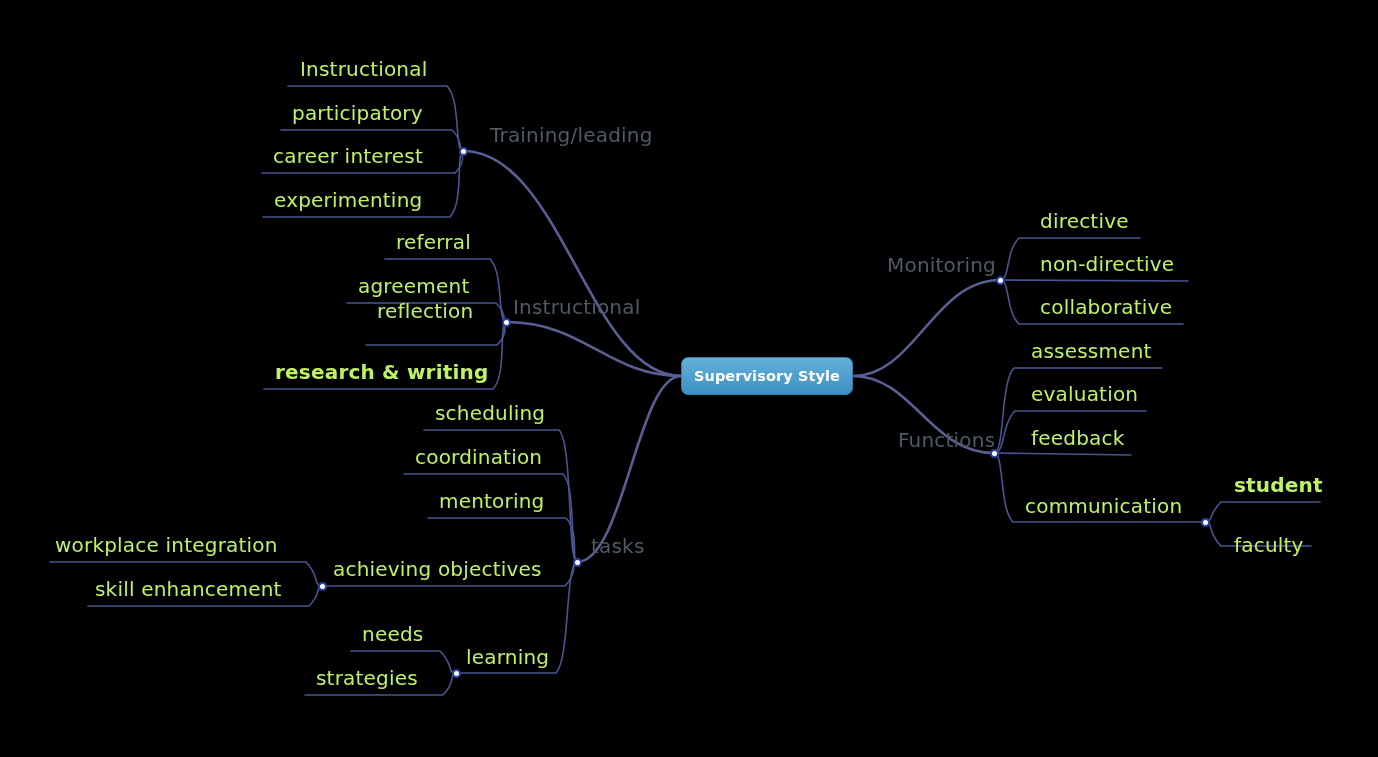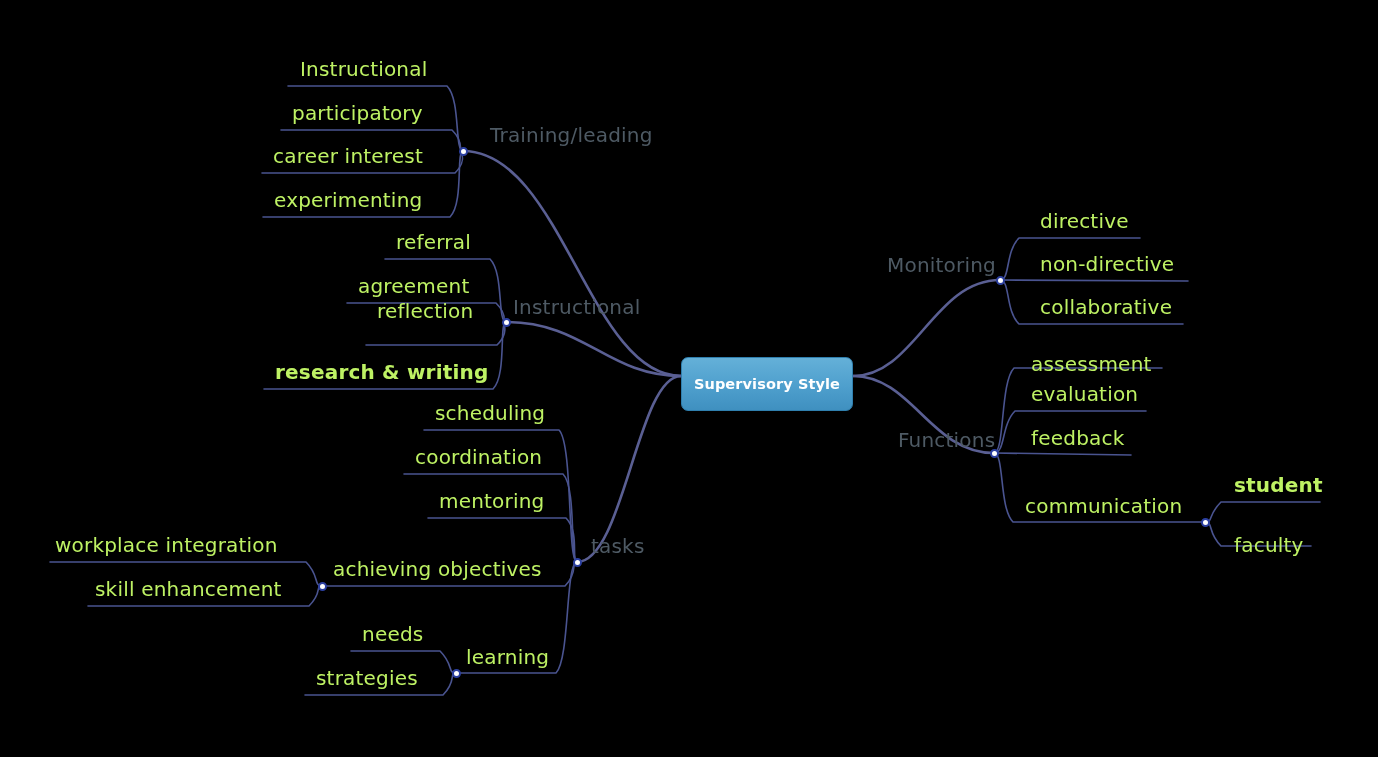--- a/index.html
+++ b/index.html
@@ -127,7 +127,7 @@
       <div class="node-label lvl2" style="left: 1040px; top: 297px;">collaborative</div>
       <div class="node-label lvl1" style="left: 884px; top: 430px; margin-left: 14px;">Functions</div>
       <div class="dot" style="left: 989.5px; top: 448.5px;"></div>
-      <div class="node-label lvl2" style="left: 1031px; top: 354px; text-align: right;">assessment</div>
+      <div class="node-label lvl2" style="left: 1031px; top: 341px; text-align: right;">assessment</div>
       <div class="node-label lvl2" style="left: 1031px; top: 384px;">evaluation</div>
       <div class="node-label lvl2" style="left: 1031px; top: 428px;">feedback</div>
       <div class="node-label lvl2" style="left: 1025px; top: 496px; text-align: center;">communication</div>

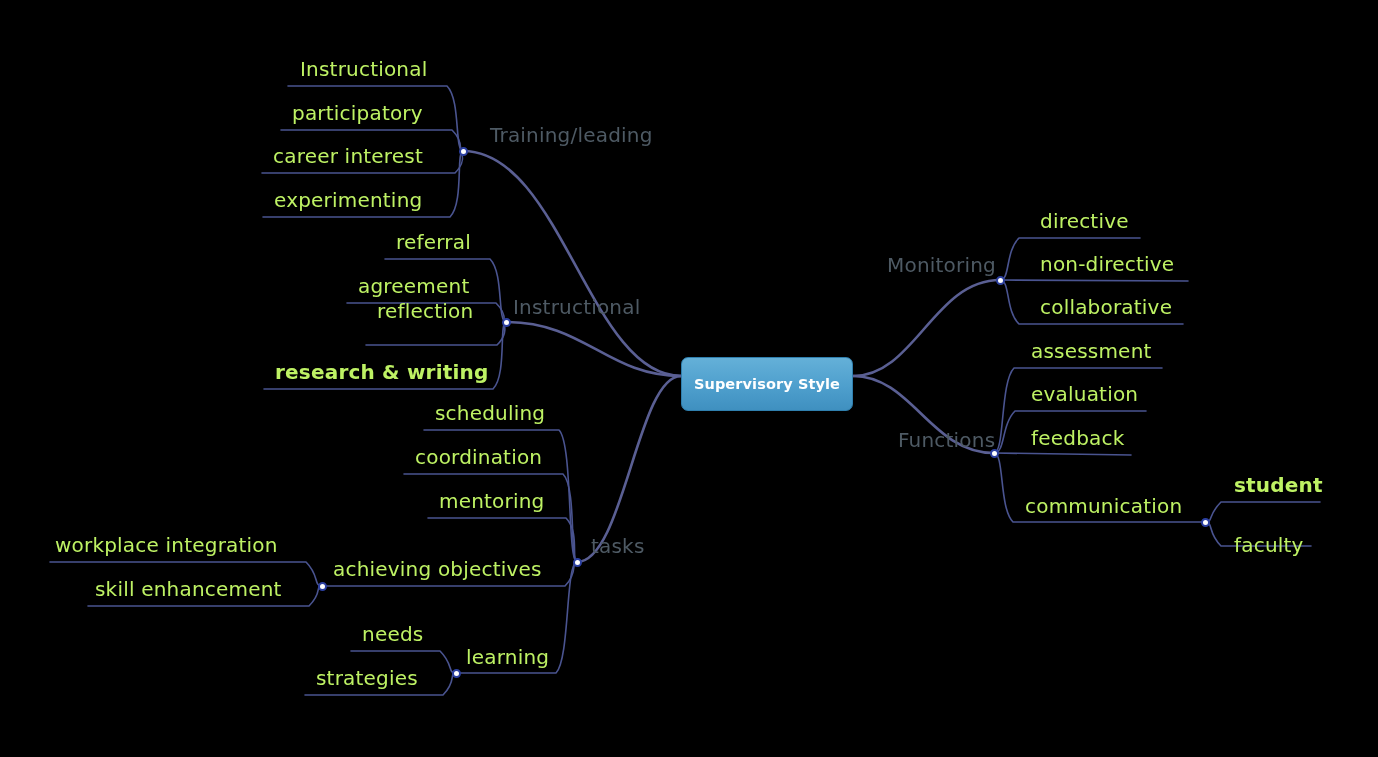--- a/index.html
+++ b/index.html
@@ -142,7 +142,7 @@
       <div class="dot" style="left: 1200.5px; top: 517.5px;"></div>
     </div>
 
-  <div class="central-node" style="left: 681px; top: 357px; width: 172px; height: 54px;">Supervisory Style</div>
+  <div class="central-node" style="left: 681px; top: 357px; width: 172px; height: 38px;">Supervisory Style</div>
 
 </div>
 

